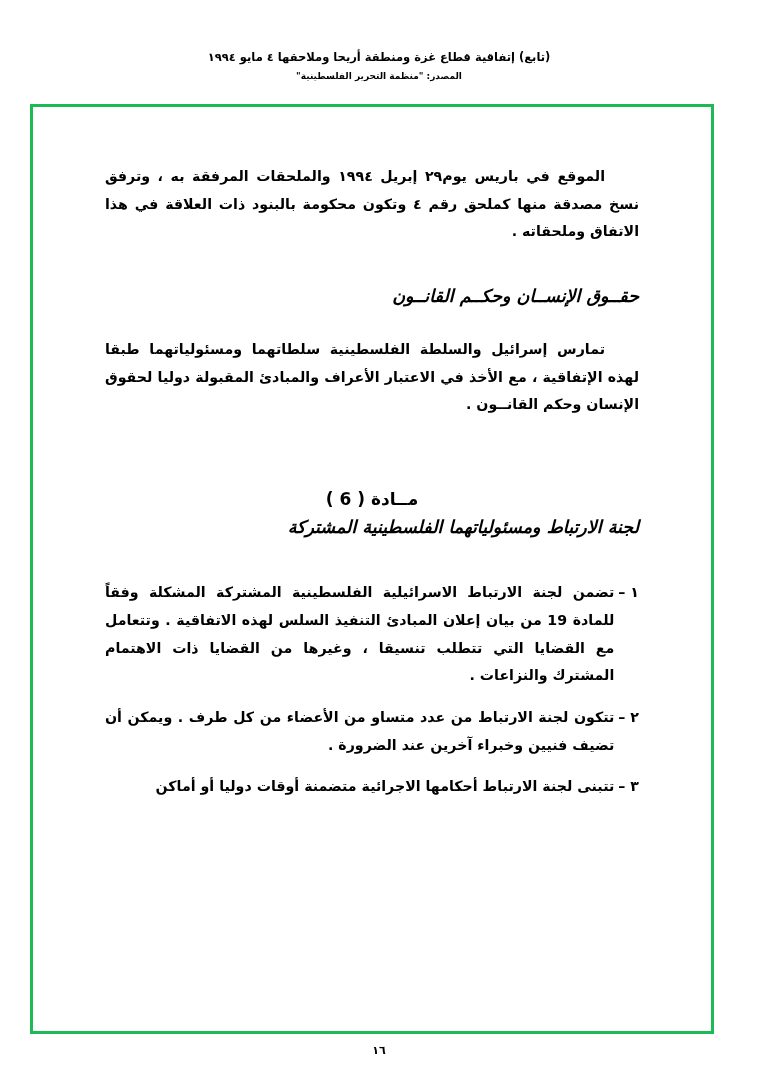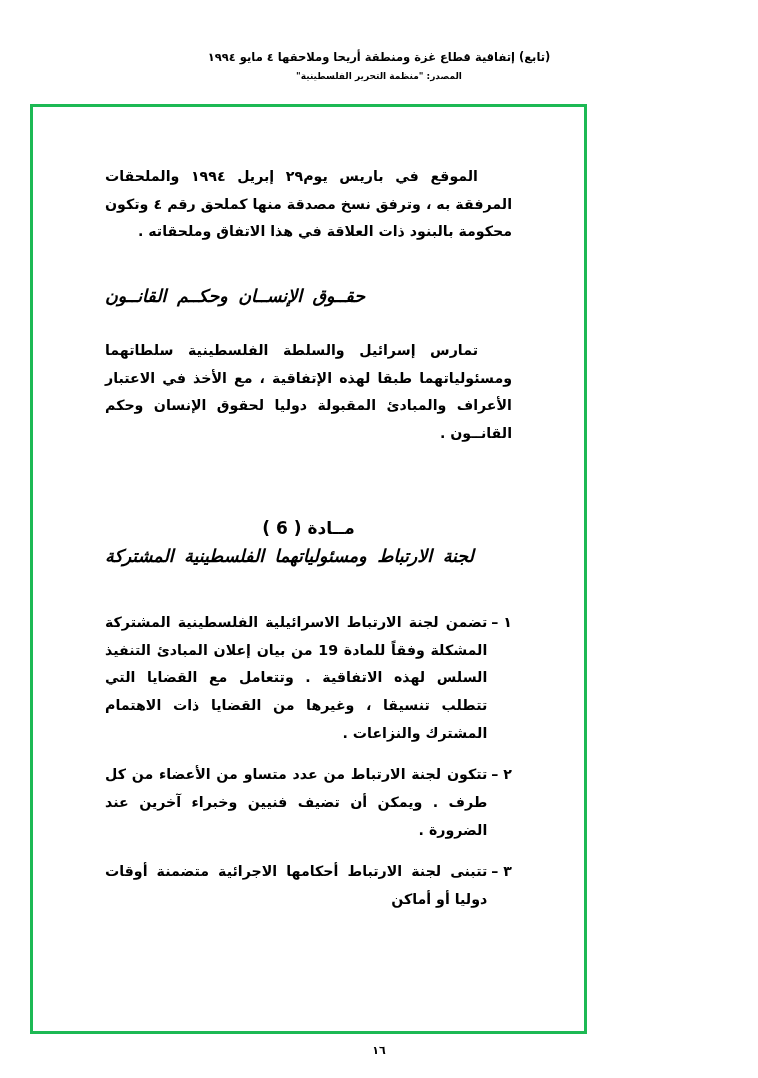--- a/index.html
+++ b/index.html
@@ -45,7 +45,7 @@
     position: absolute;
     left: 30px;
     top: 104px;
-    width: 557px;
+    width: 684px;
     height: 930px;
     border: 3px solid #1db954;
     box-sizing: border-box;

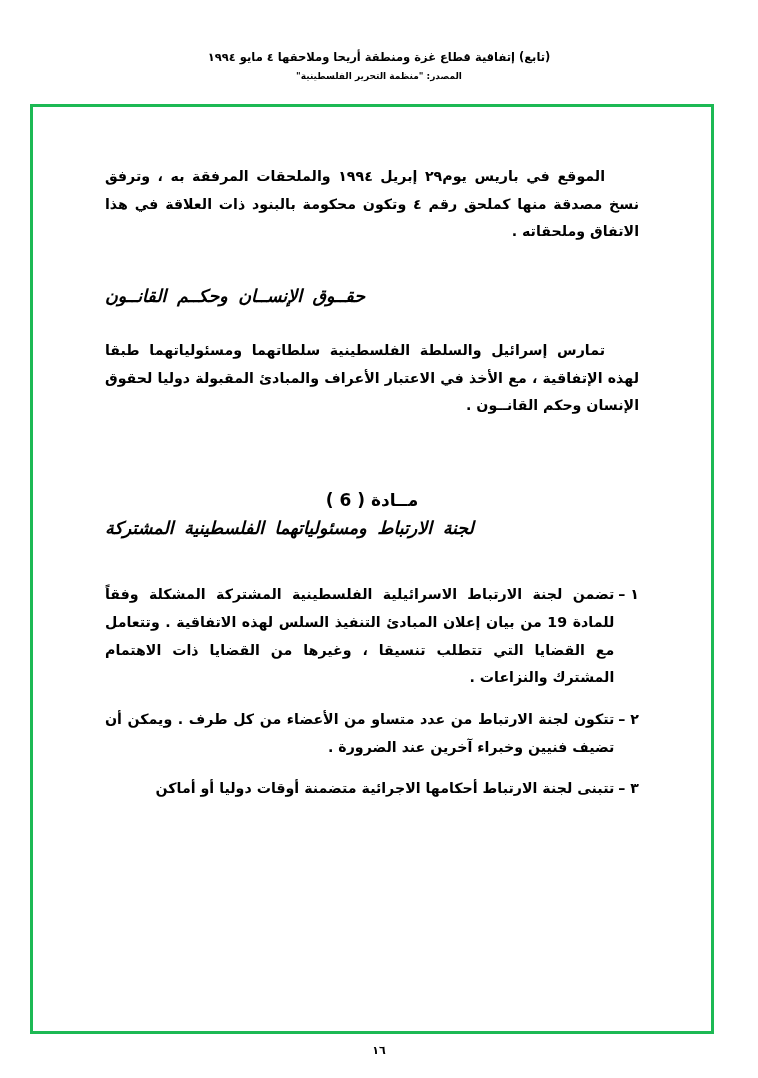--- a/index.html
+++ b/index.html
@@ -84,13 +84,12 @@
     direction: rtl;
   }
   .article-subtitle {
-    text-align: left;
+    text-align: right;
     font-size: 17.5px;
     font-weight: bold;
     font-style: italic;
     margin: 0 0 8px 0;
     direction: rtl;
-    font-family: Liberation Mono, monospace;
   }
 
   .gap-lg { height: 34px; }

